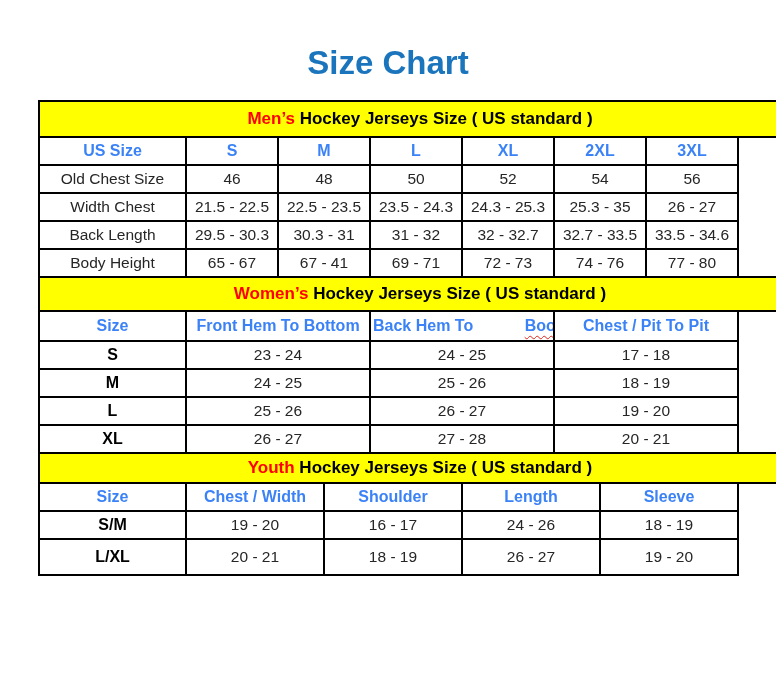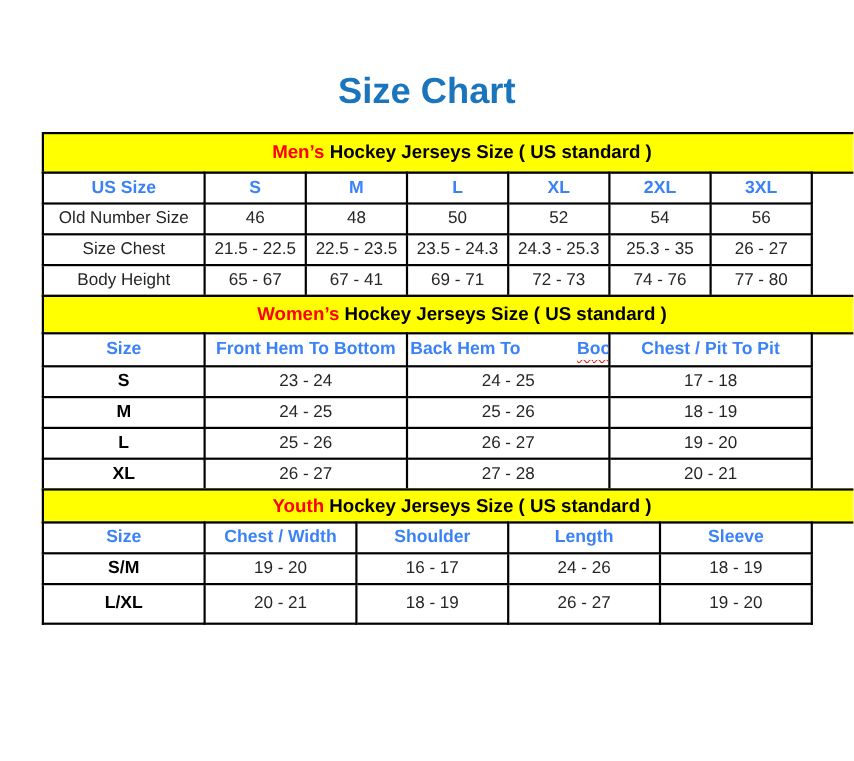--- a/index.html
+++ b/index.html
@@ -14,7 +14,7 @@
   }
   .title {
     margin: 0;
-    padding-top: 64px;
+    padding-top: 44px;
     padding-bottom: 18px;
     text-align: center;
     font-size: 33px;

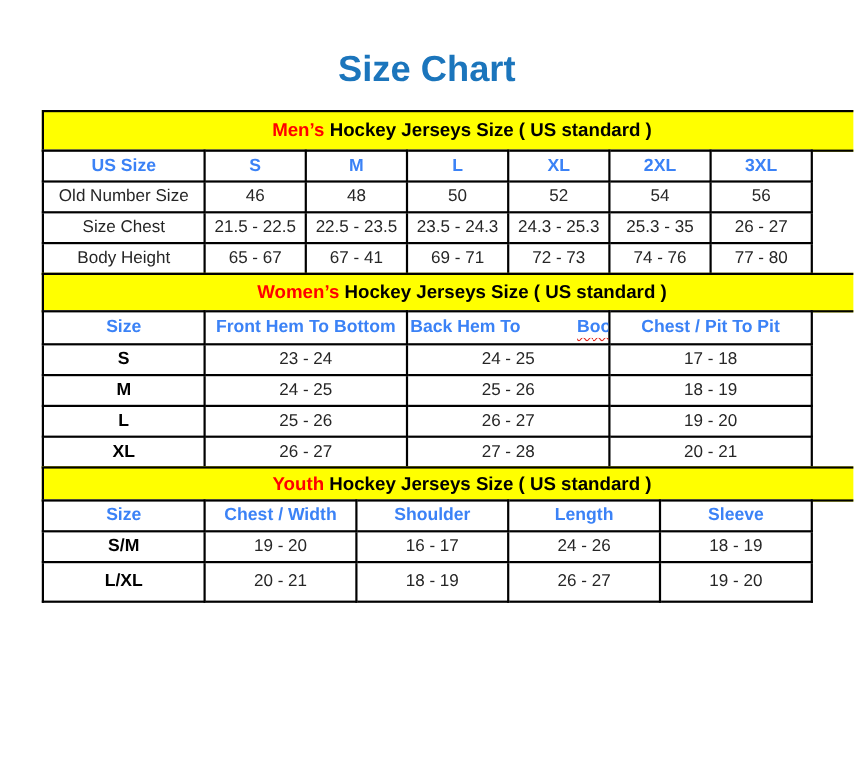--- a/index.html
+++ b/index.html
@@ -116,7 +116,7 @@
             <th>3XL</th>
           </tr>
           <tr class="h28">
-            <td>Old Number Size</td>
+            <td>Old Chest Size</td>
             <td>46</td>
             <td>48</td>
             <td>50</td>

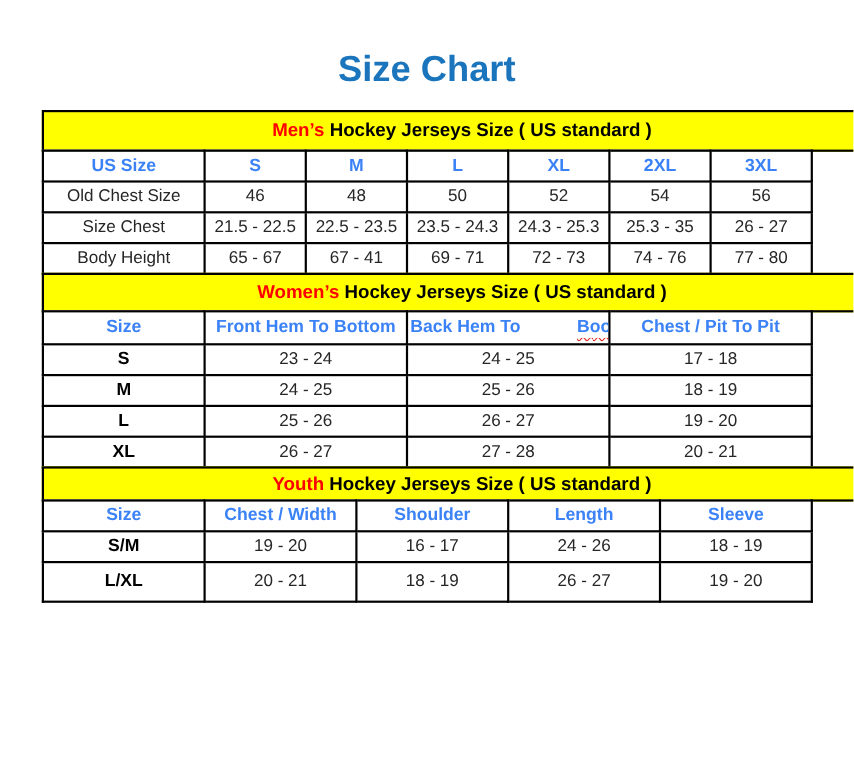--- a/index.html
+++ b/index.html
@@ -125,7 +125,7 @@
             <td>56</td>
           </tr>
           <tr class="h28">
-            <td>Size Chest</td>
+            <td>Width Chest</td>
             <td>21.5 - 22.5</td>
             <td>22.5 - 23.5</td>
             <td>23.5 - 24.3</td>

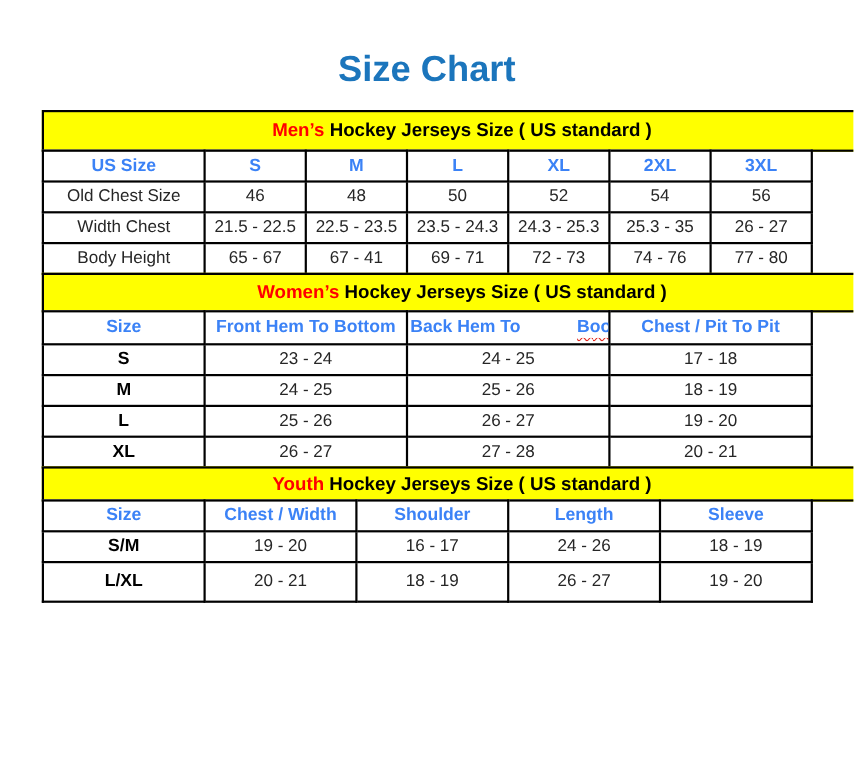--- a/index.html
+++ b/index.html
@@ -132,6 +132,15 @@
             <td>24.3 - 25.3</td>
             <td>25.3 - 35</td>
             <td>26 - 27</td>
+          </tr>
+          <tr class="h28">
+            <td>Back Length</td>
+            <td>29.5 - 30.3</td>
+            <td>30.3 - 31</td>
+            <td>31 - 32</td>
+            <td>32 - 32.7</td>
+            <td>32.7 - 33.5</td>
+            <td>33.5 - 34.6</td>
           </tr>
           <tr class="h28">
             <td>Body Height</td>

